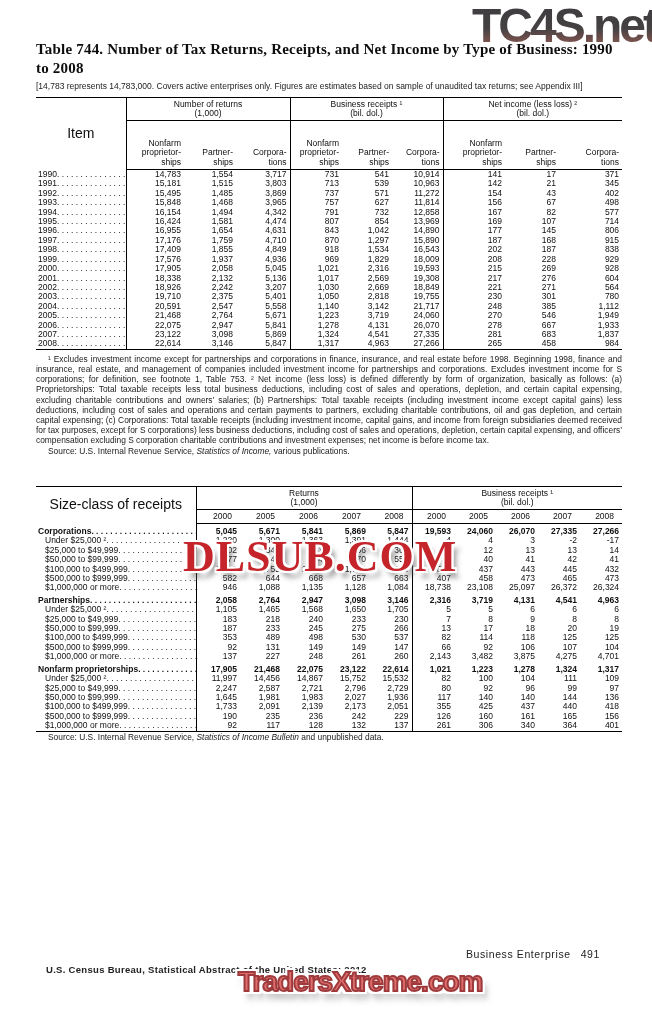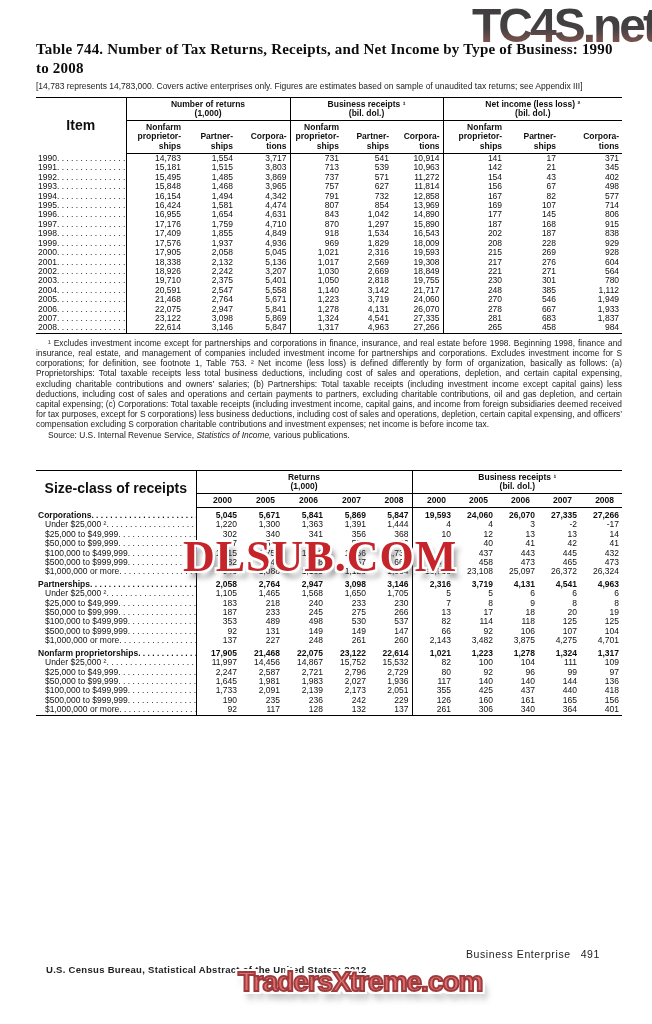--- a/index.html
+++ b/index.html
@@ -25,7 +25,7 @@
     font-size:8.5px; line-height:9.4px; color:#0f0f0f;
     border-top:1.5px solid #000; border-bottom:1.5px solid #000;
   }
-  th { font-weight:bold; }
+  th { font-weight:normal; }
   .b-r { border-right:1px solid #000; }
   th.item-col {
     text-align:center; vertical-align:middle; font-size:14px;

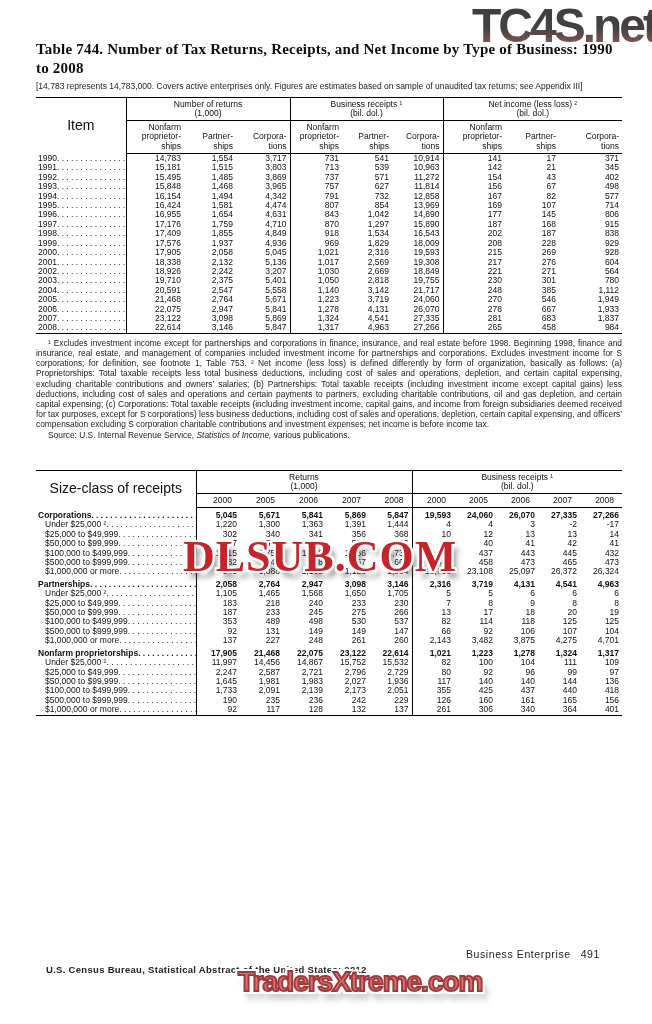--- a/index.html
+++ b/index.html
@@ -34,7 +34,7 @@
   th.grp .gline { display:block; }
   th.sub {
     text-align:right; vertical-align:bottom; white-space:pre-line;
-    padding:2px 3px 2px 0; border-bottom:1.5px solid #000;
+    padding:18px 3px 2px 0; border-bottom:1.5px solid #000;
   }
   th.yr {
     text-align:right; padding:2px 8px 2px 0; border-bottom:1.5px solid #000;

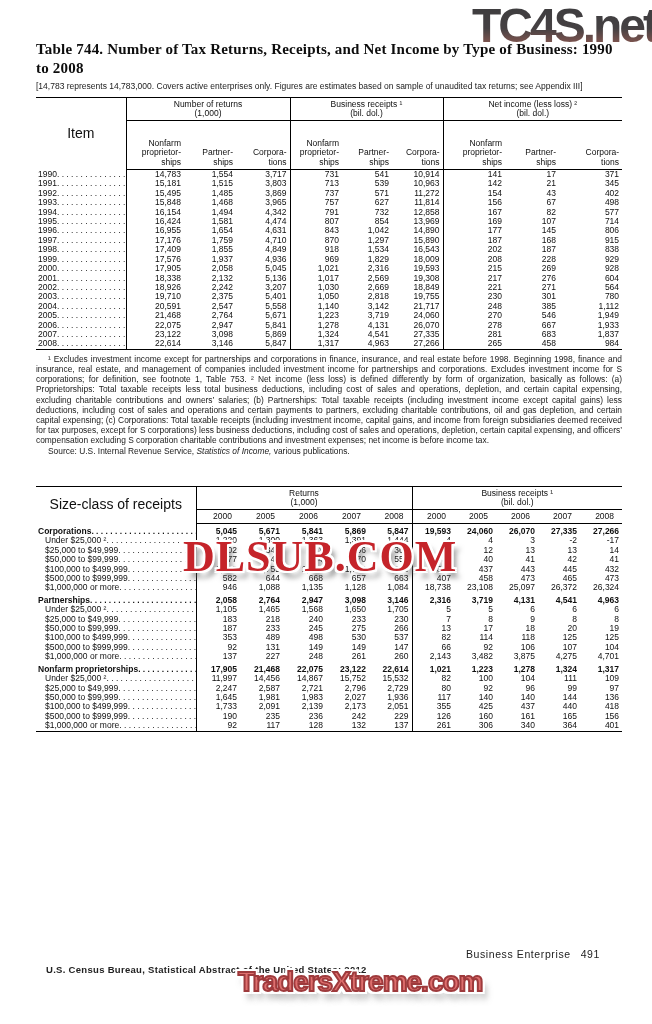--- a/index.html
+++ b/index.html
@@ -916,6 +916,7 @@
           </tbody>
       </table>
 
+      <p class="src"><span>Source: U.S. Internal Revenue Service, </span><span class="it">Statistics of Income Bulletin</span><span> and unpublished data.</span></p>
     </section>
   </div>
 

